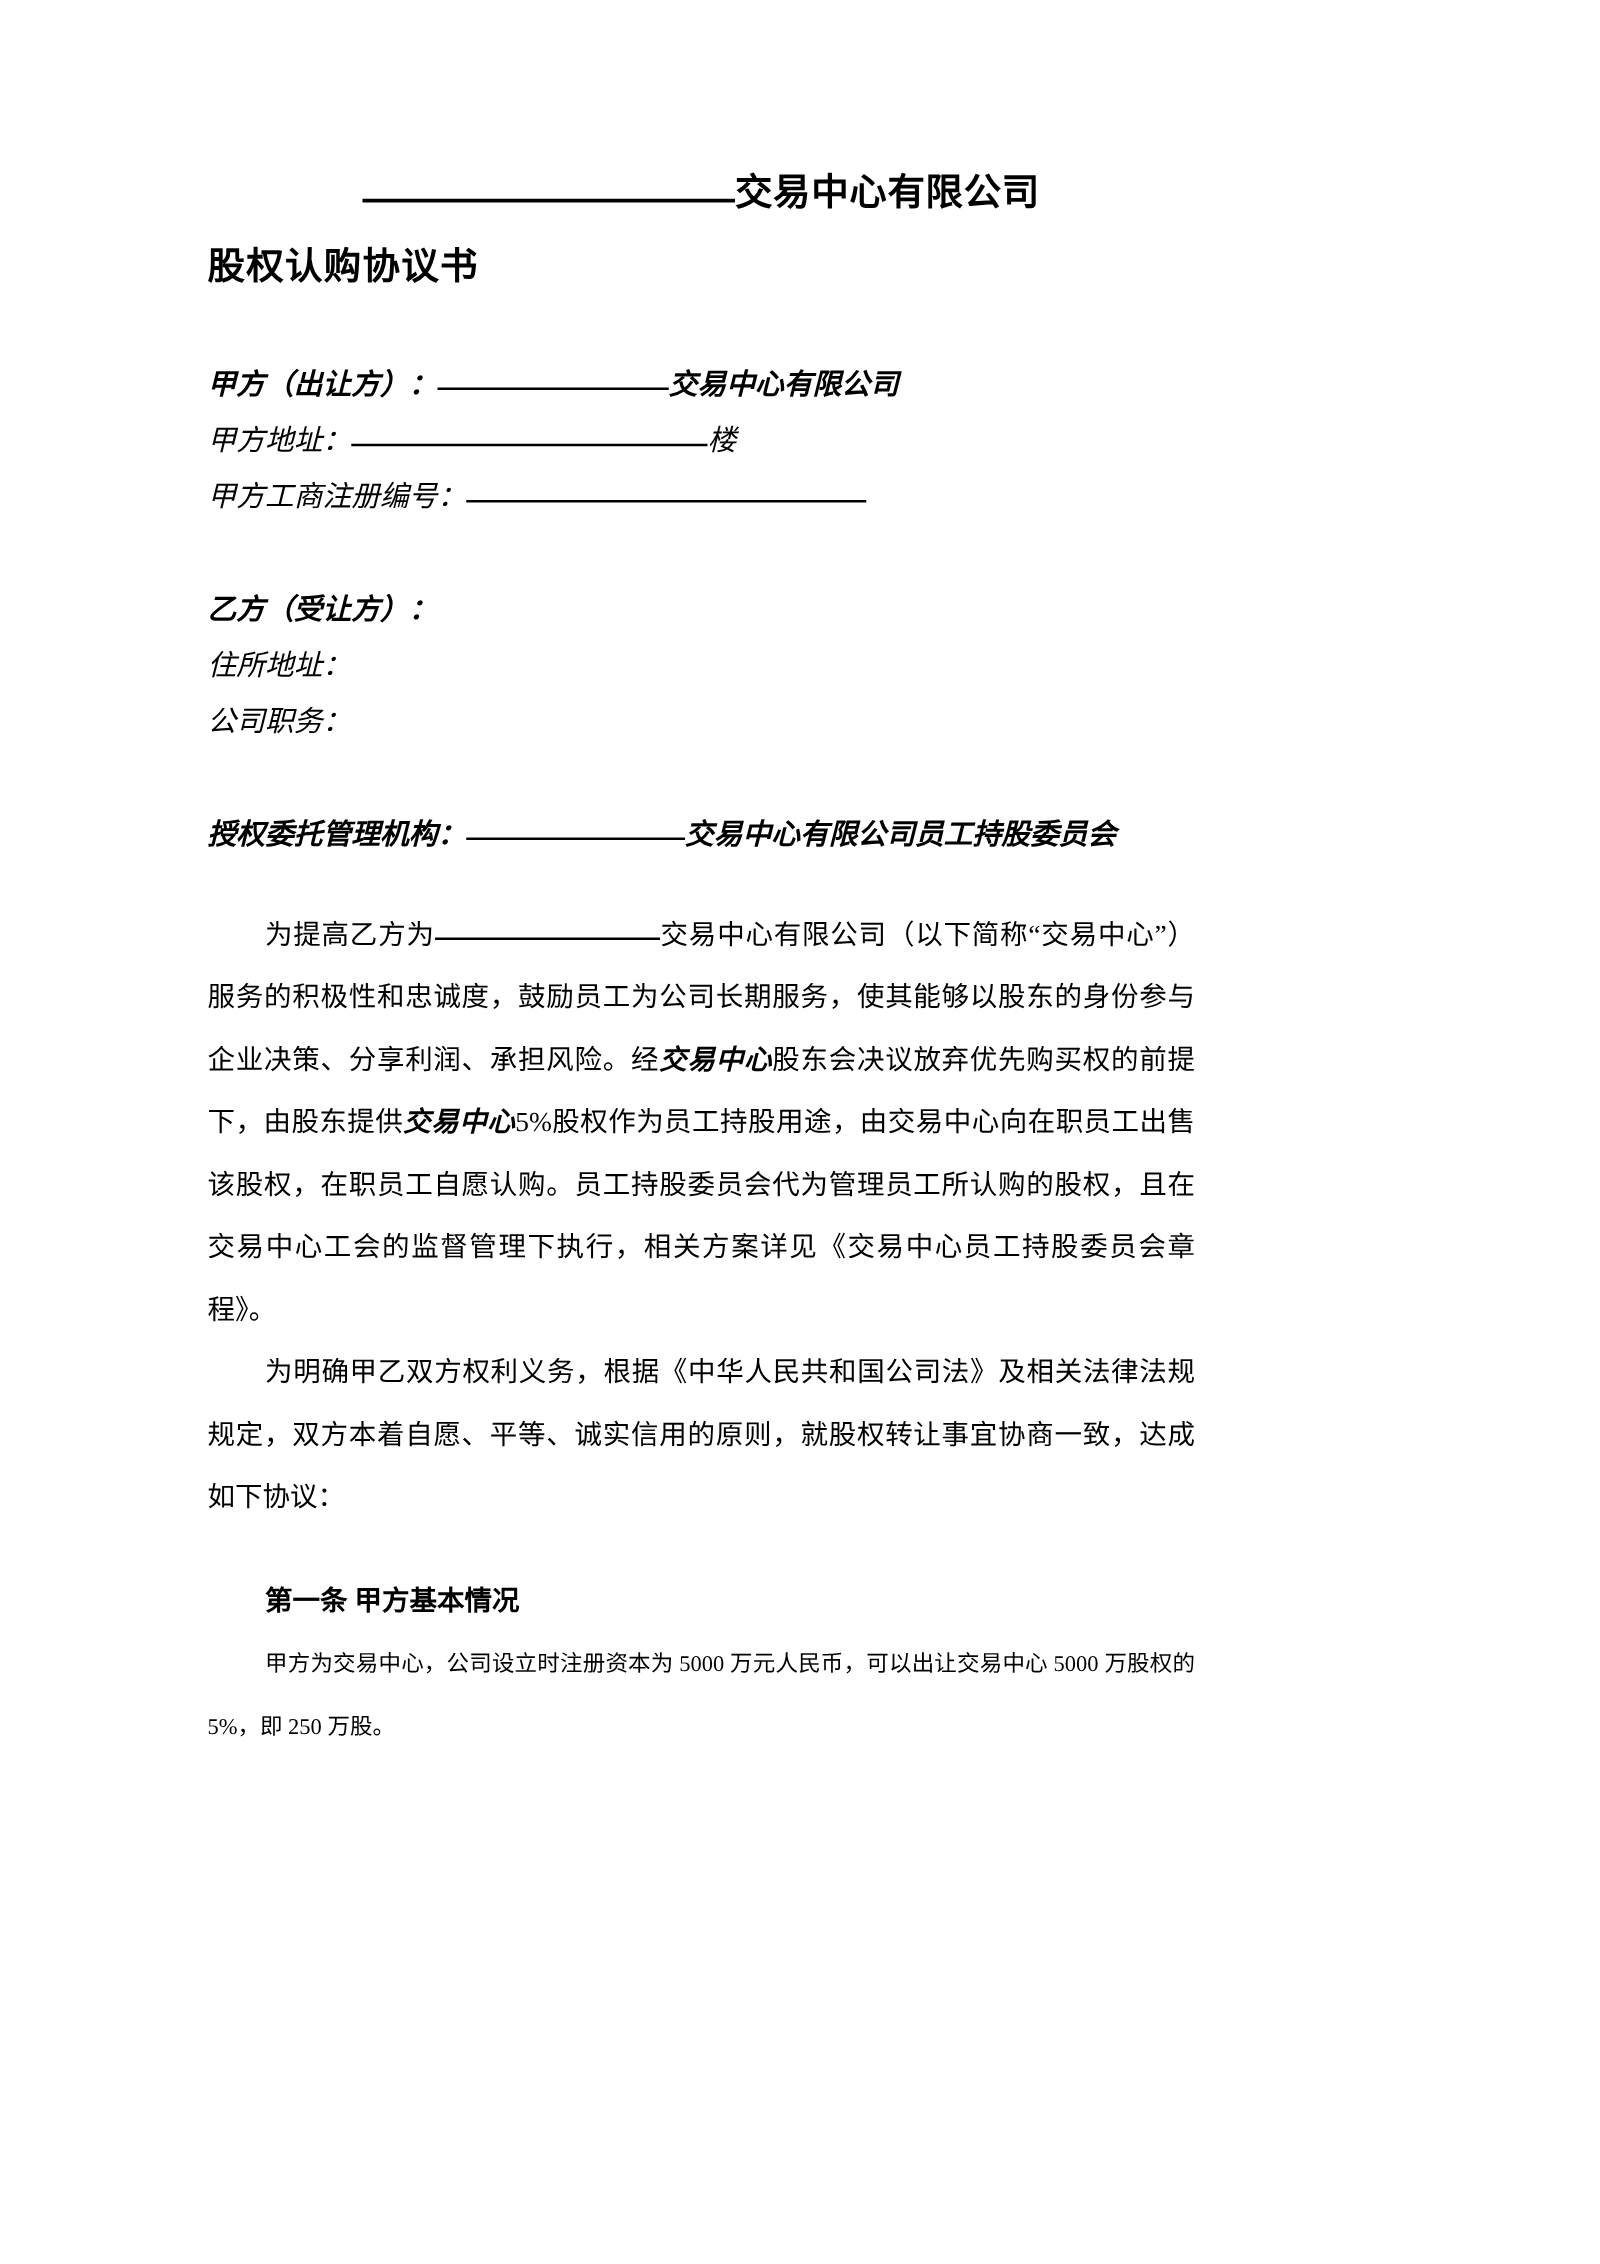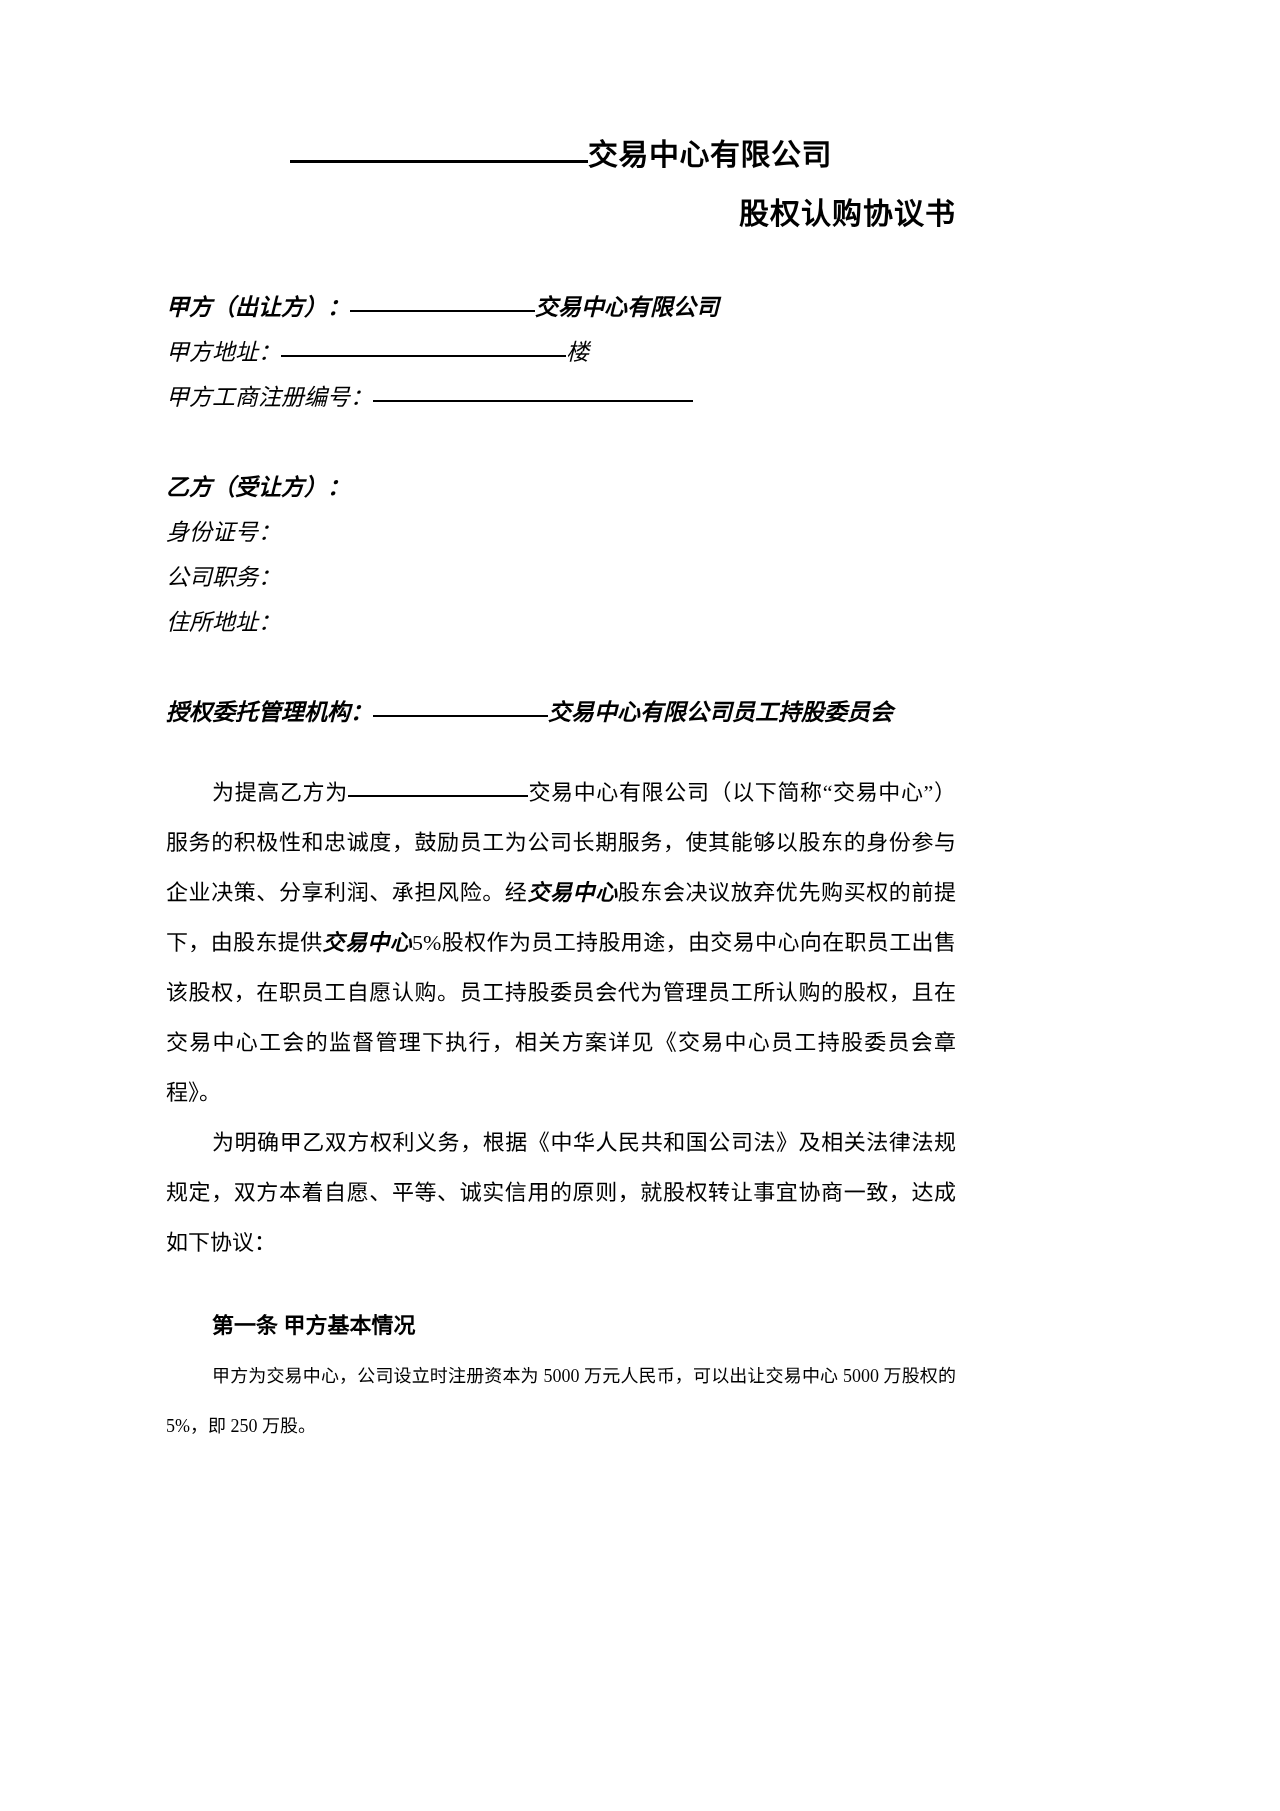--- a/index.html
+++ b/index.html
@@ -45,7 +45,7 @@
     vertical-align: 2px;
   }
   .doc-subtitle {
-    text-align: right;
+    text-align: left;
     font-size: 30px;
     line-height: 1.0;
     margin: 0;

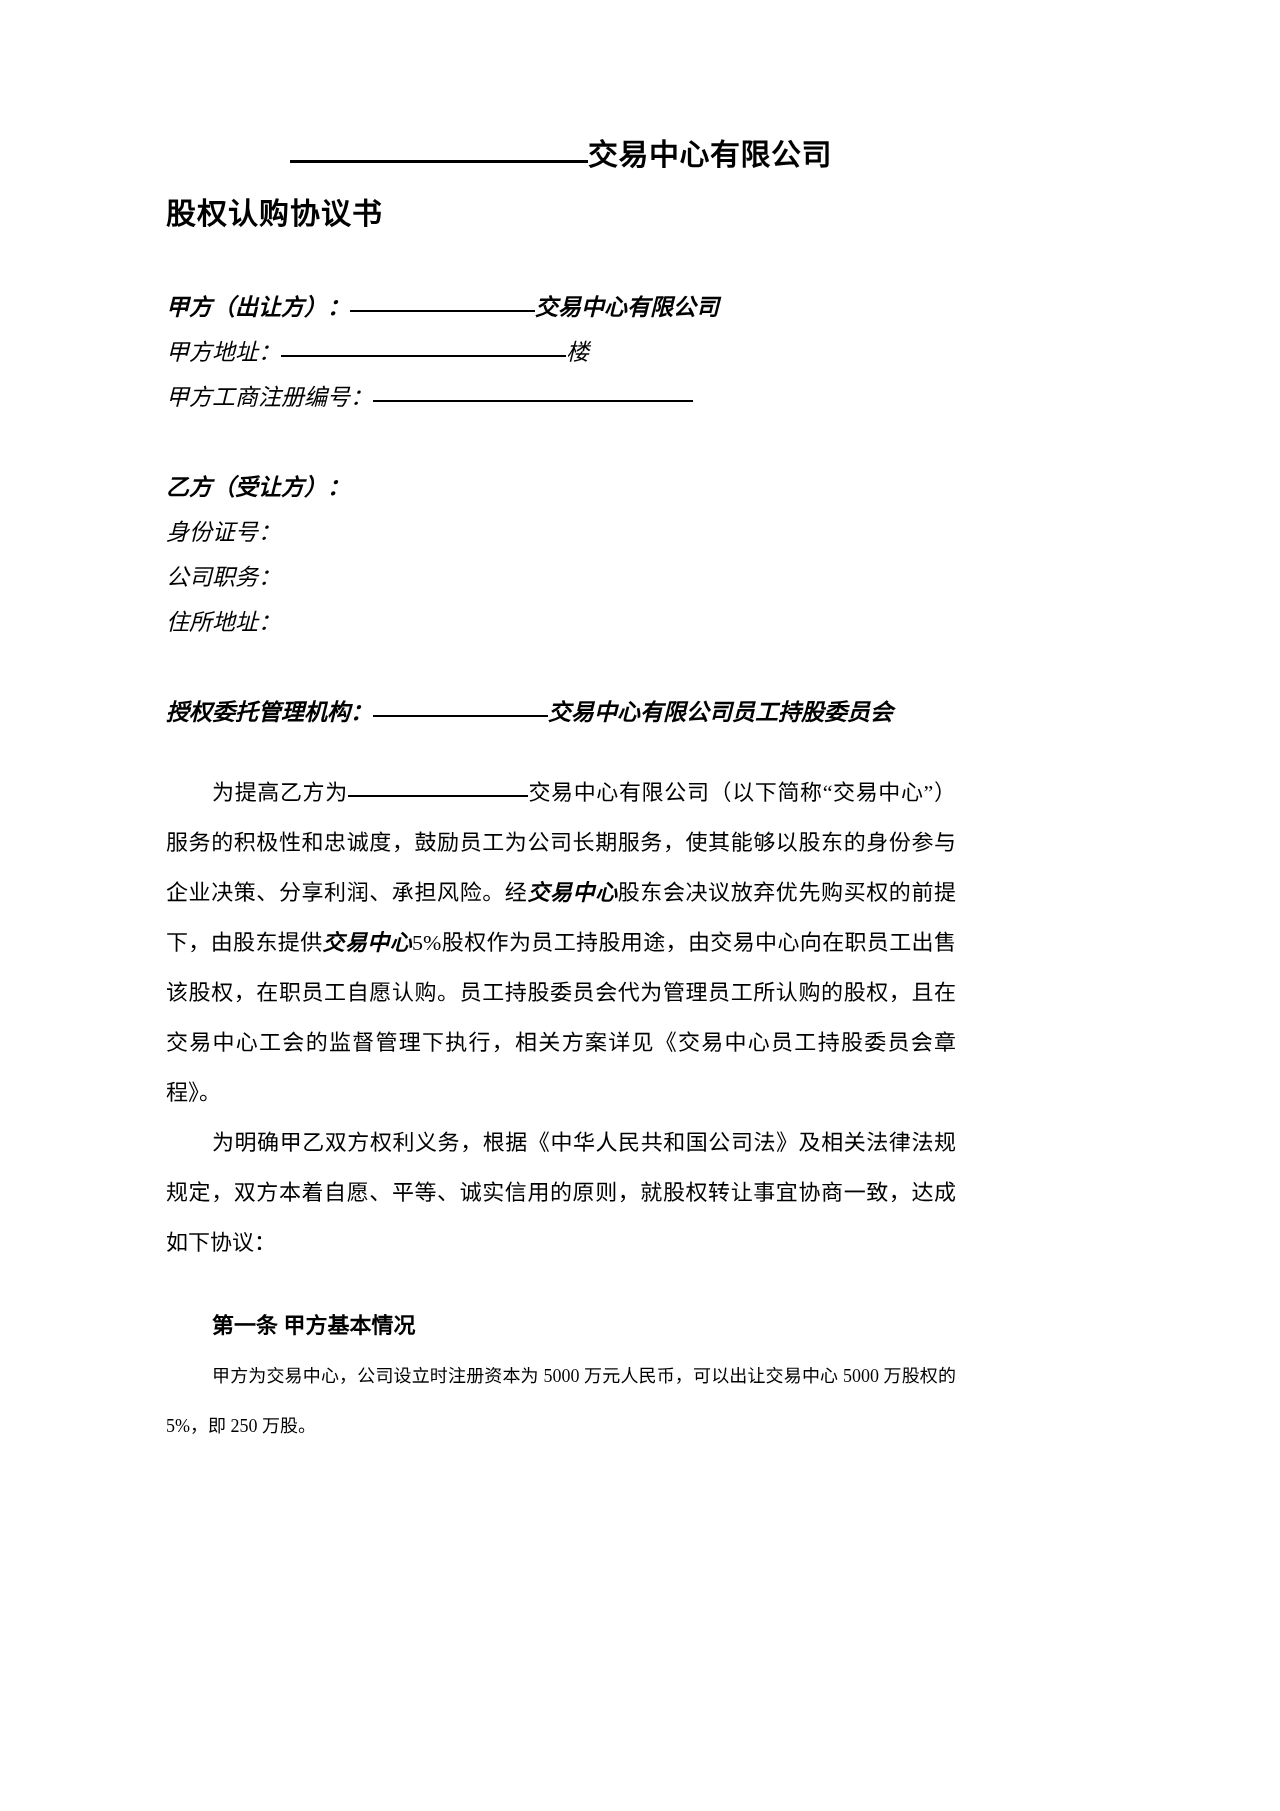--- a/index.html
+++ b/index.html
@@ -131,7 +131,6 @@
 
     <div>
       <div class="party-line bold-label">乙方（受让方）：</div>
-      <div class="party-line">身份证号：</div>
       <div class="party-line">公司职务：</div>
       <div class="party-line">住所地址：</div>
     </div>

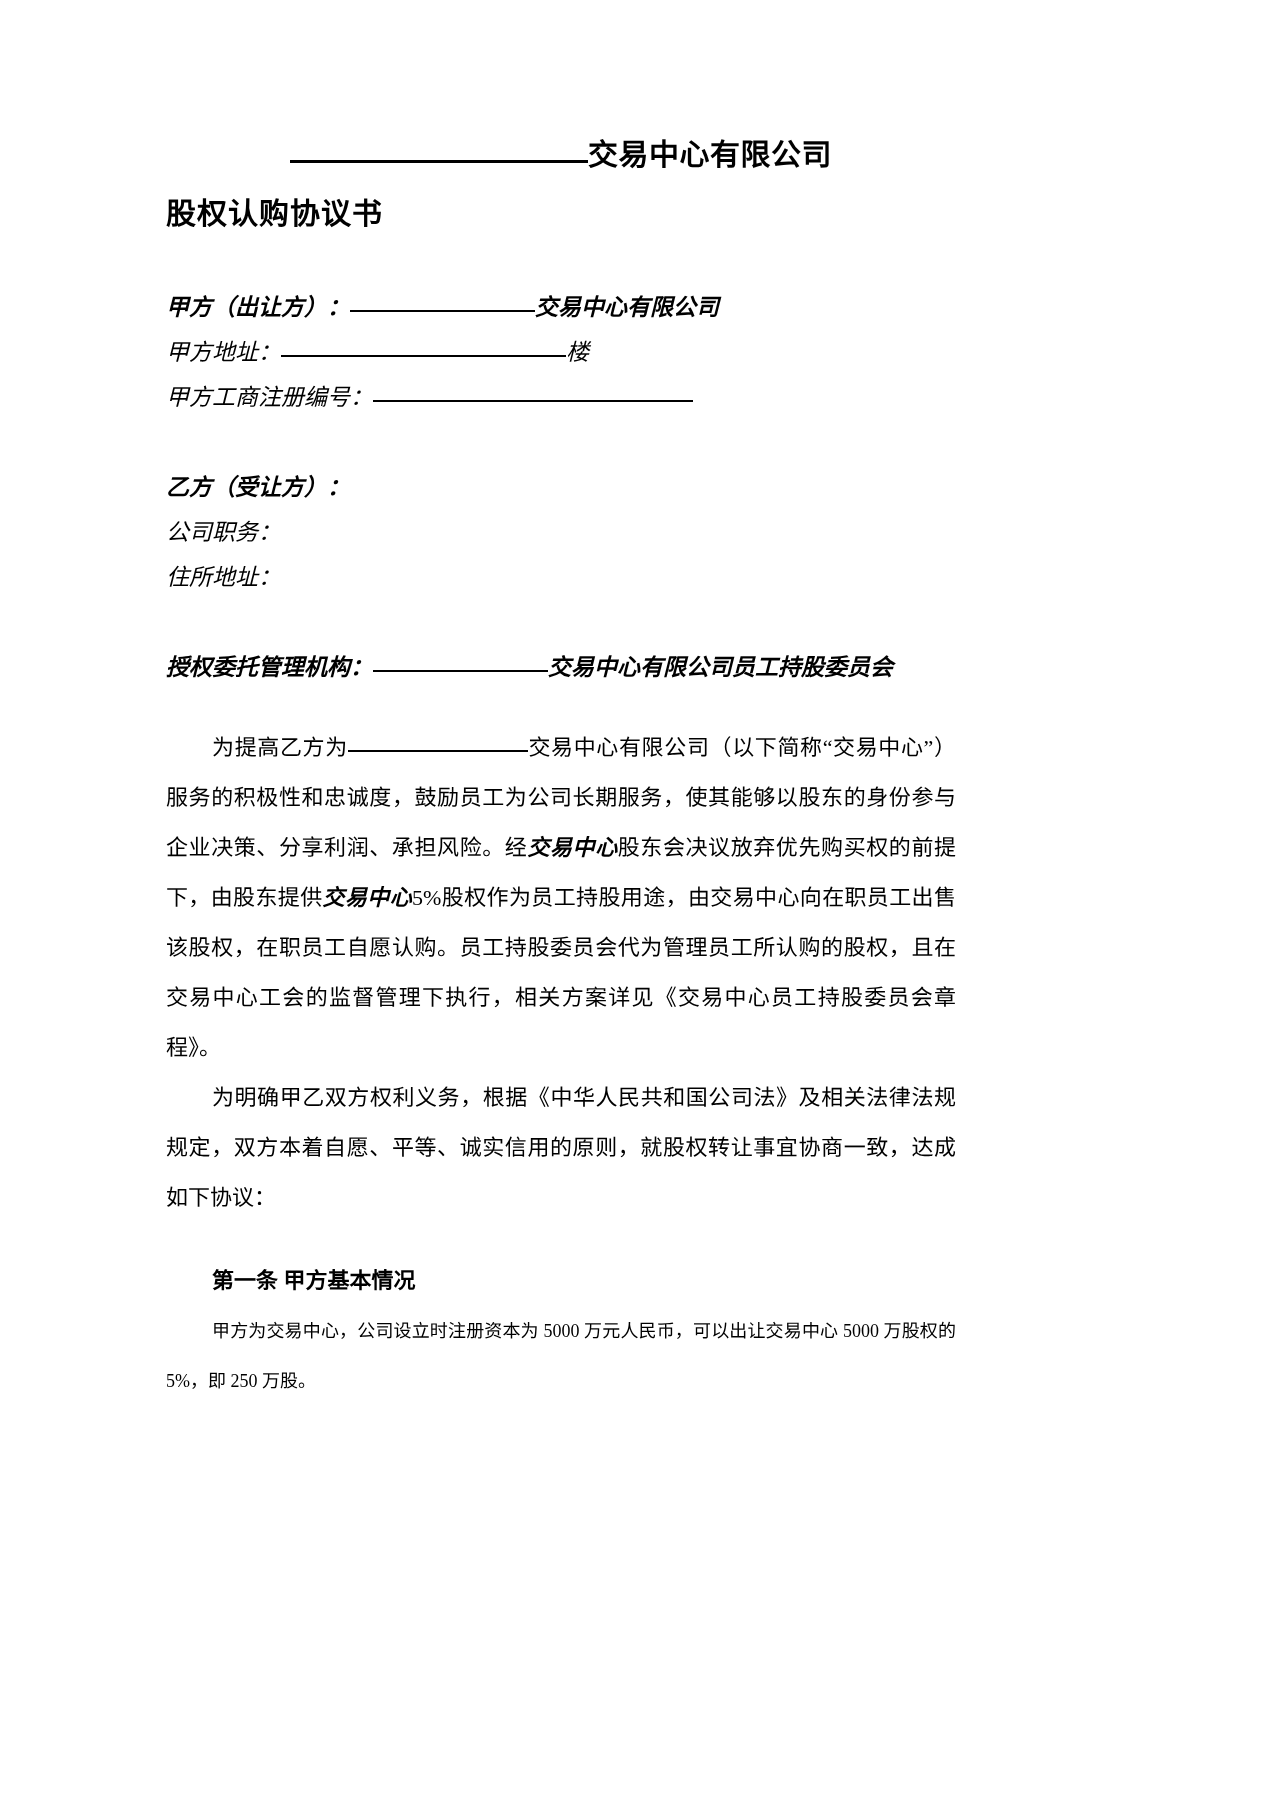--- a/index.html
+++ b/index.html
@@ -131,8 +131,8 @@
 
     <div>
       <div class="party-line bold-label">乙方（受让方）：</div>
+      <div class="party-line">住所地址：</div>
       <div class="party-line">公司职务：</div>
-      <div class="party-line">住所地址：</div>
     </div>
 
     <div class="gap-lg"></div>

